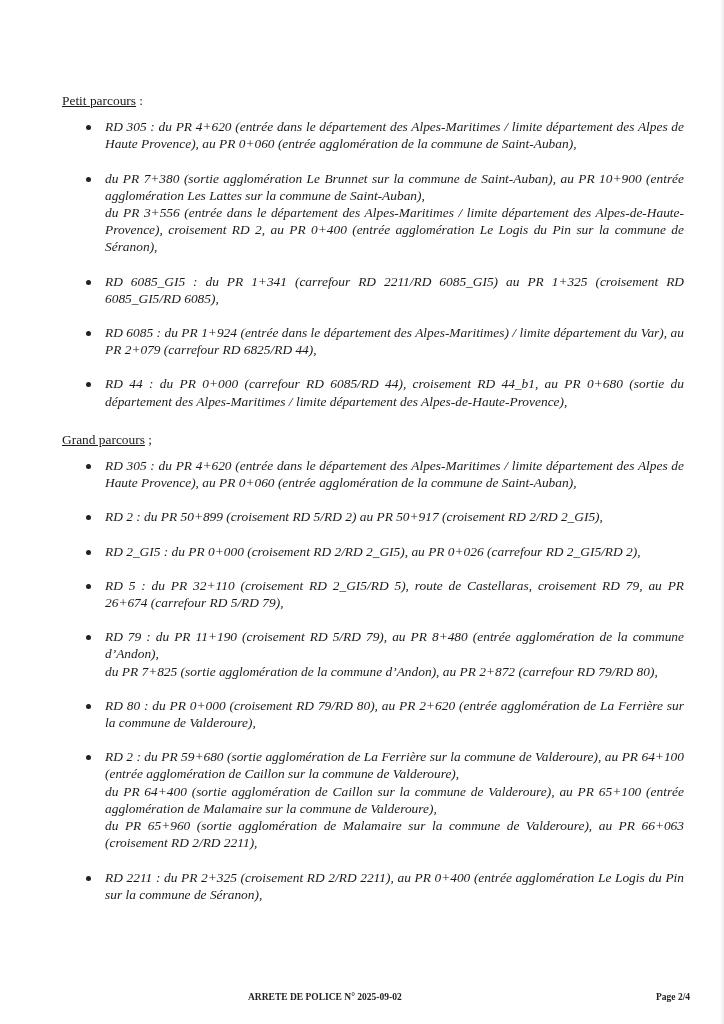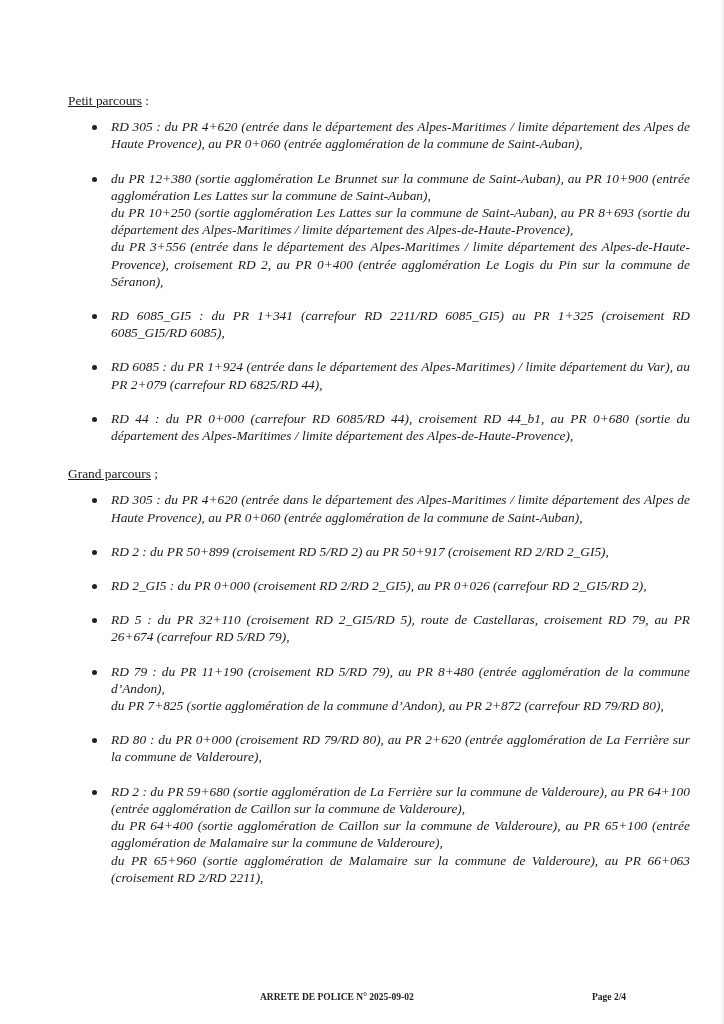--- a/index.html
+++ b/index.html
@@ -13,7 +13,7 @@
     background: linear-gradient(to right, #ffffff, #ececec);
   }
   .content {
-    position: absolute; left: 68px; top: 92px; width: 622px;
+    position: absolute; left: 62px; top: 92px; width: 622px;
     font-size: 13.4px; line-height: 17.2px;
   }
   .heading { margin: 0 0 9px 0; }

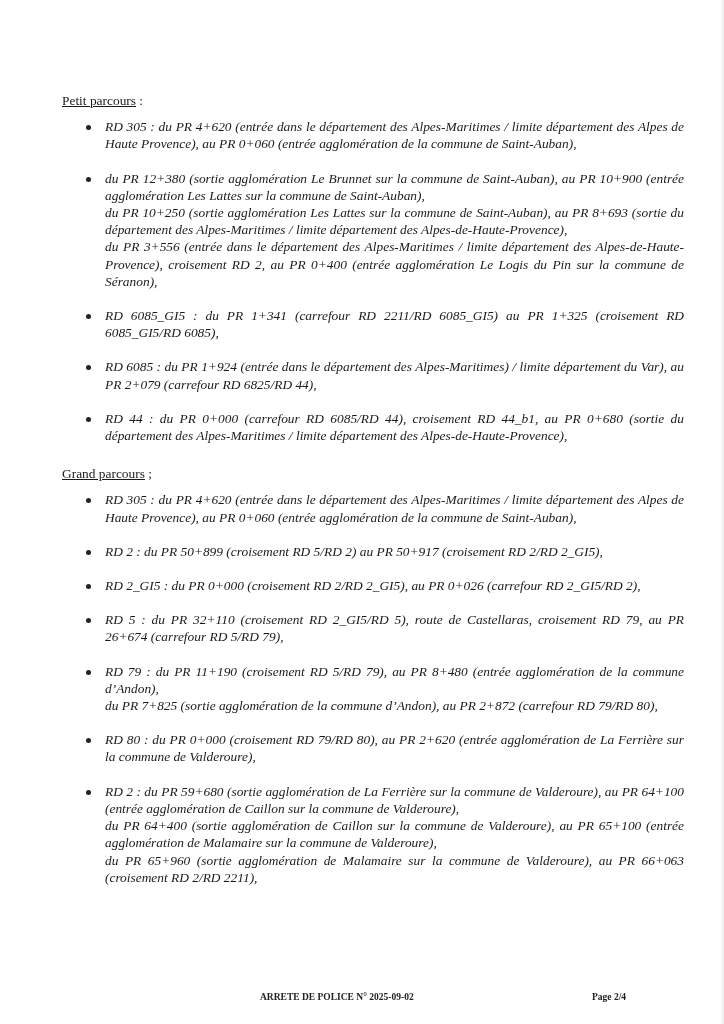--- a/index.html
+++ b/index.html
@@ -49,7 +49,7 @@
       </li>
     <li class="item">
         <span class="bullet"></span>
-      <span class="line">du PR 12+380 (sortie agglomération Le Brunnet sur la commune de Saint-Auban), au PR 10+900 (entrée agglomération Les Lattes sur la commune de Saint-Auban),</span>
+      <span class="line">du PR 7+380 (sortie agglomération Le Brunnet sur la commune de Saint-Auban), au PR 10+900 (entrée agglomération Les Lattes sur la commune de Saint-Auban),</span>
       <span class="line">du PR 10+250 (sortie agglomération Les Lattes sur la commune de Saint-Auban), au PR 8+693 (sortie du département des Alpes-Maritimes / limite département des Alpes-de-Haute-Provence),</span>
       <span class="line">du PR 3+556 (entrée dans le département des Alpes-Maritimes / limite département des Alpes-de-Haute-Provence), croisement RD 2, au PR 0+400 (entrée agglomération Le Logis du Pin sur la commune de Séranon),</span>
     </li>

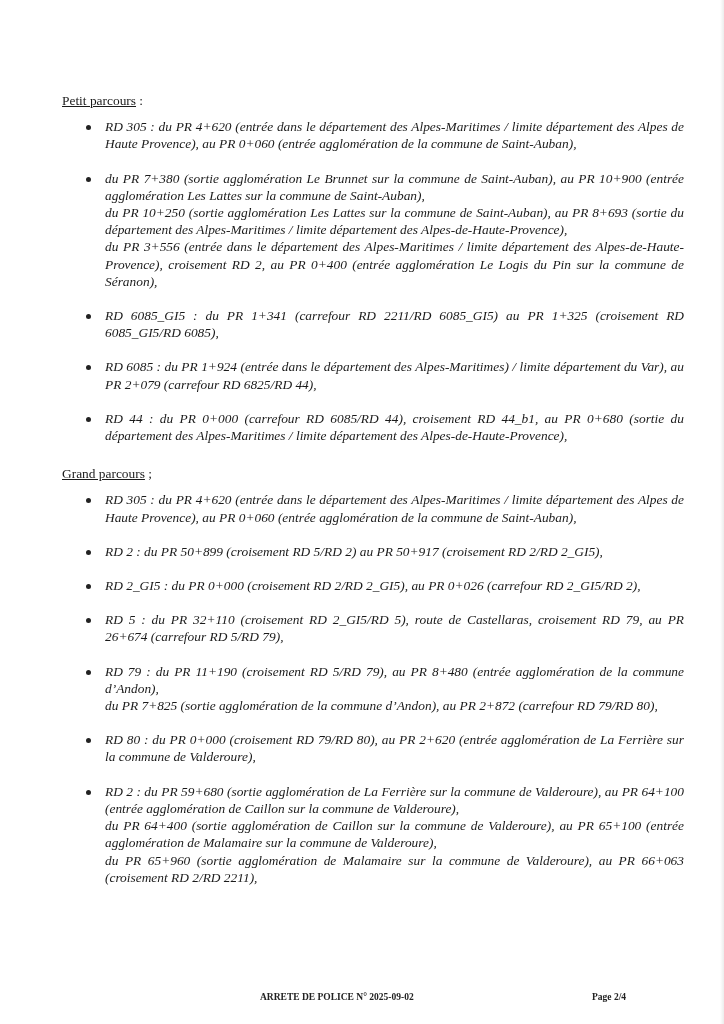--- a/index.html
+++ b/index.html
@@ -50,7 +50,6 @@
     <li class="item">
         <span class="bullet"></span>
       <span class="line">du PR 7+380 (sortie agglomération Le Brunnet sur la commune de Saint-Auban), au PR 10+900 (entrée agglomération Les Lattes sur la commune de Saint-Auban),</span>
-      <span class="line">du PR 10+250 (sortie agglomération Les Lattes sur la commune de Saint-Auban), au PR 8+693 (sortie du département des Alpes-Maritimes / limite département des Alpes-de-Haute-Provence),</span>
       <span class="line">du PR 3+556 (entrée dans le département des Alpes-Maritimes / limite département des Alpes-de-Haute-Provence), croisement RD 2, au PR 0+400 (entrée agglomération Le Logis du Pin sur la commune de Séranon),</span>
     </li>
     <li class="item">

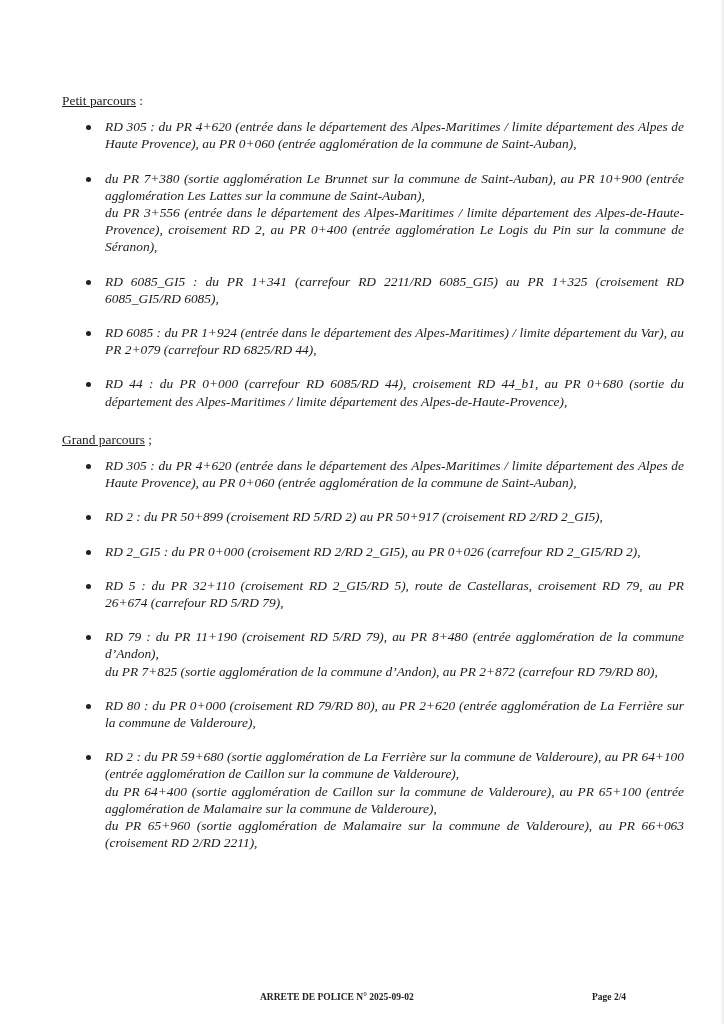--- a/index.html
+++ b/index.html
@@ -99,6 +99,10 @@
       <span class="line">du PR 64+400 (sortie agglomération de Caillon sur la commune de Valderoure), au PR 65+100 (entrée agglomération de Malamaire sur la commune de Valderoure),</span>
       <span class="line">du PR 65+960 (sortie agglomération de Malamaire sur la commune de Valderoure), au PR 66+063 (croisement RD 2/RD 2211),</span>
     </li>
+    <li class="item">
+        <span class="bullet"></span>
+        <span class="line">RD 2211 : du PR 2+325 (croisement RD 2/RD 2211), au PR 0+400 (entrée agglomération Le Logis du Pin sur la commune de Séranon),</span>
+      </li>
 
   </ul>
 </div>

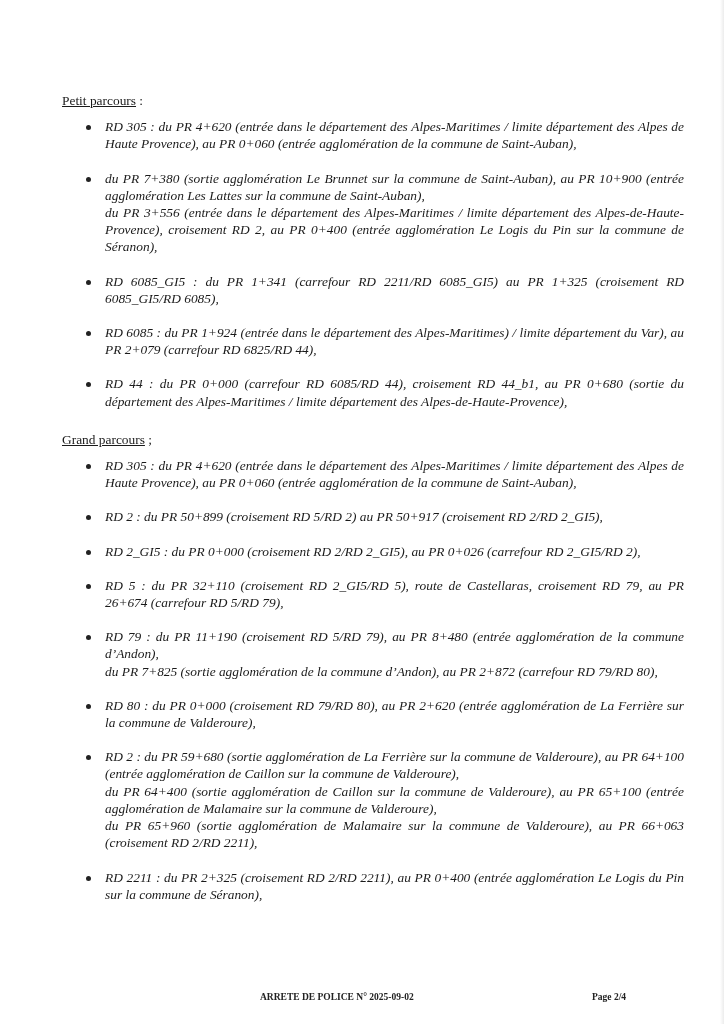--- a/index.html
+++ b/index.html
@@ -31,7 +31,7 @@
     font-family: "Liberation Serif", "DejaVu Serif", serif;
     font-weight: bold; font-size: 9.5px; color: #222;
   }
-  .footer .title { position: absolute; left: 260px; }
+  .footer .title { position: absolute; left: 248px; }
   .footer .pageno { position: absolute; left: 592px; }
 </style>
 </head>

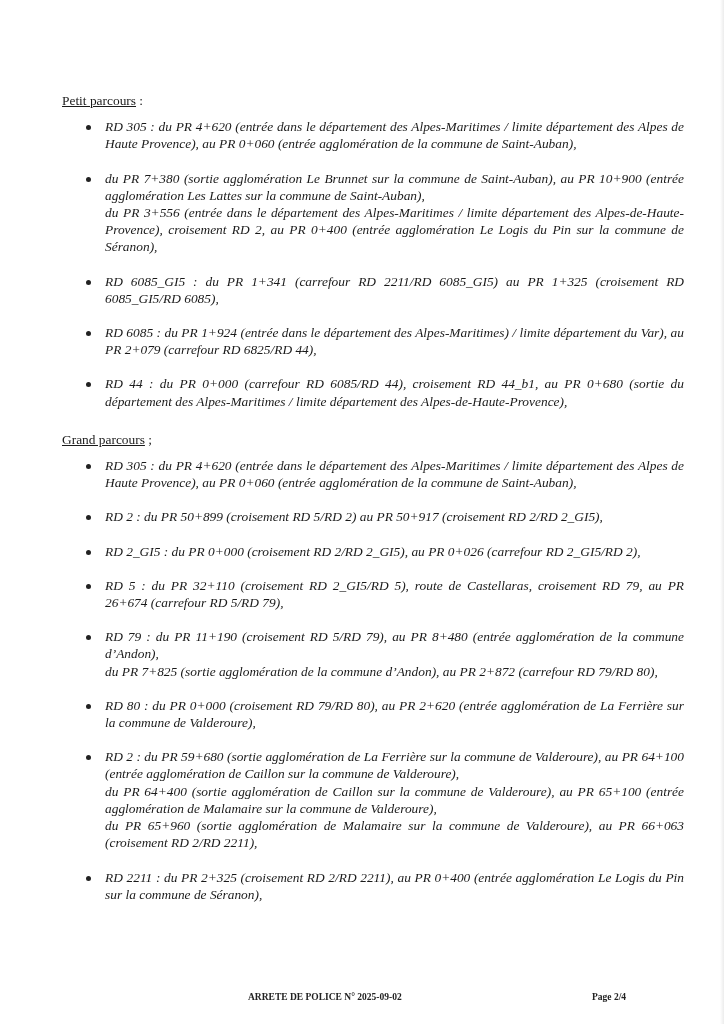--- a/index.html
+++ b/index.html
@@ -32,7 +32,7 @@
     font-weight: bold; font-size: 9.5px; color: #222;
   }
   .footer .title { position: absolute; left: 248px; }
-  .footer .pageno { position: absolute; left: 592px; }
+  .footer .pageno { position: absolute; left: 656px; }
 </style>
 </head>
 <body>

